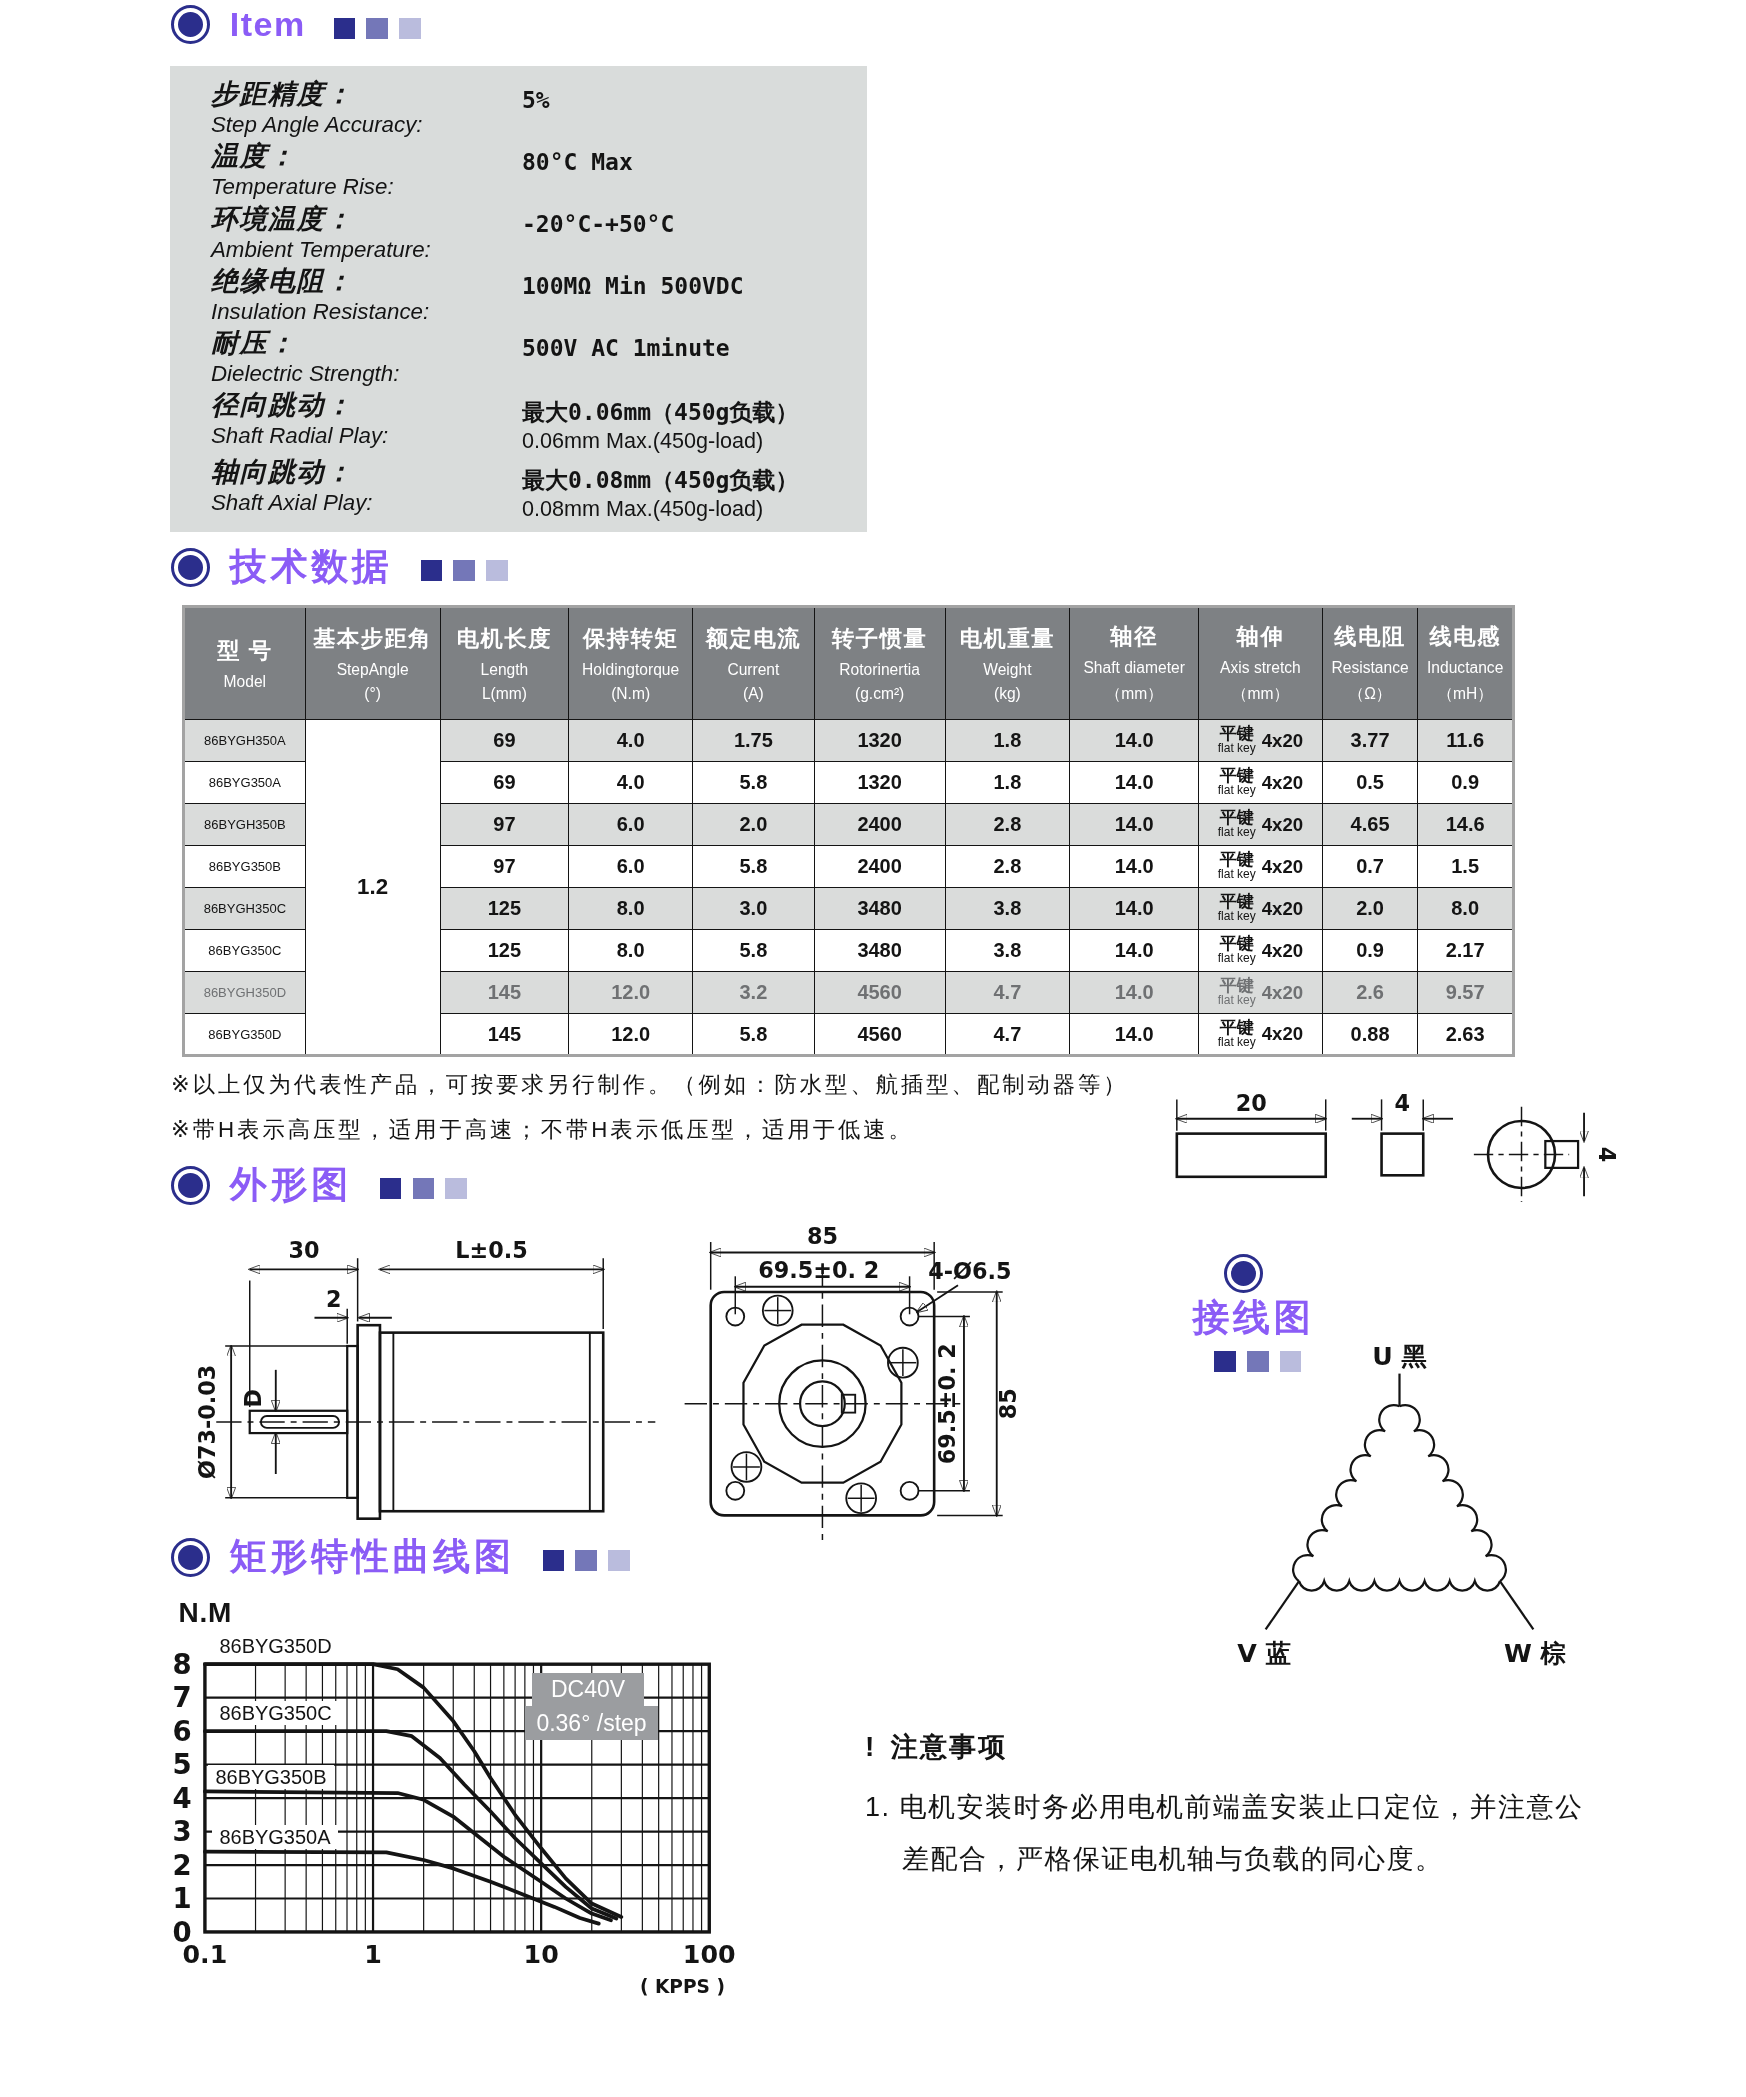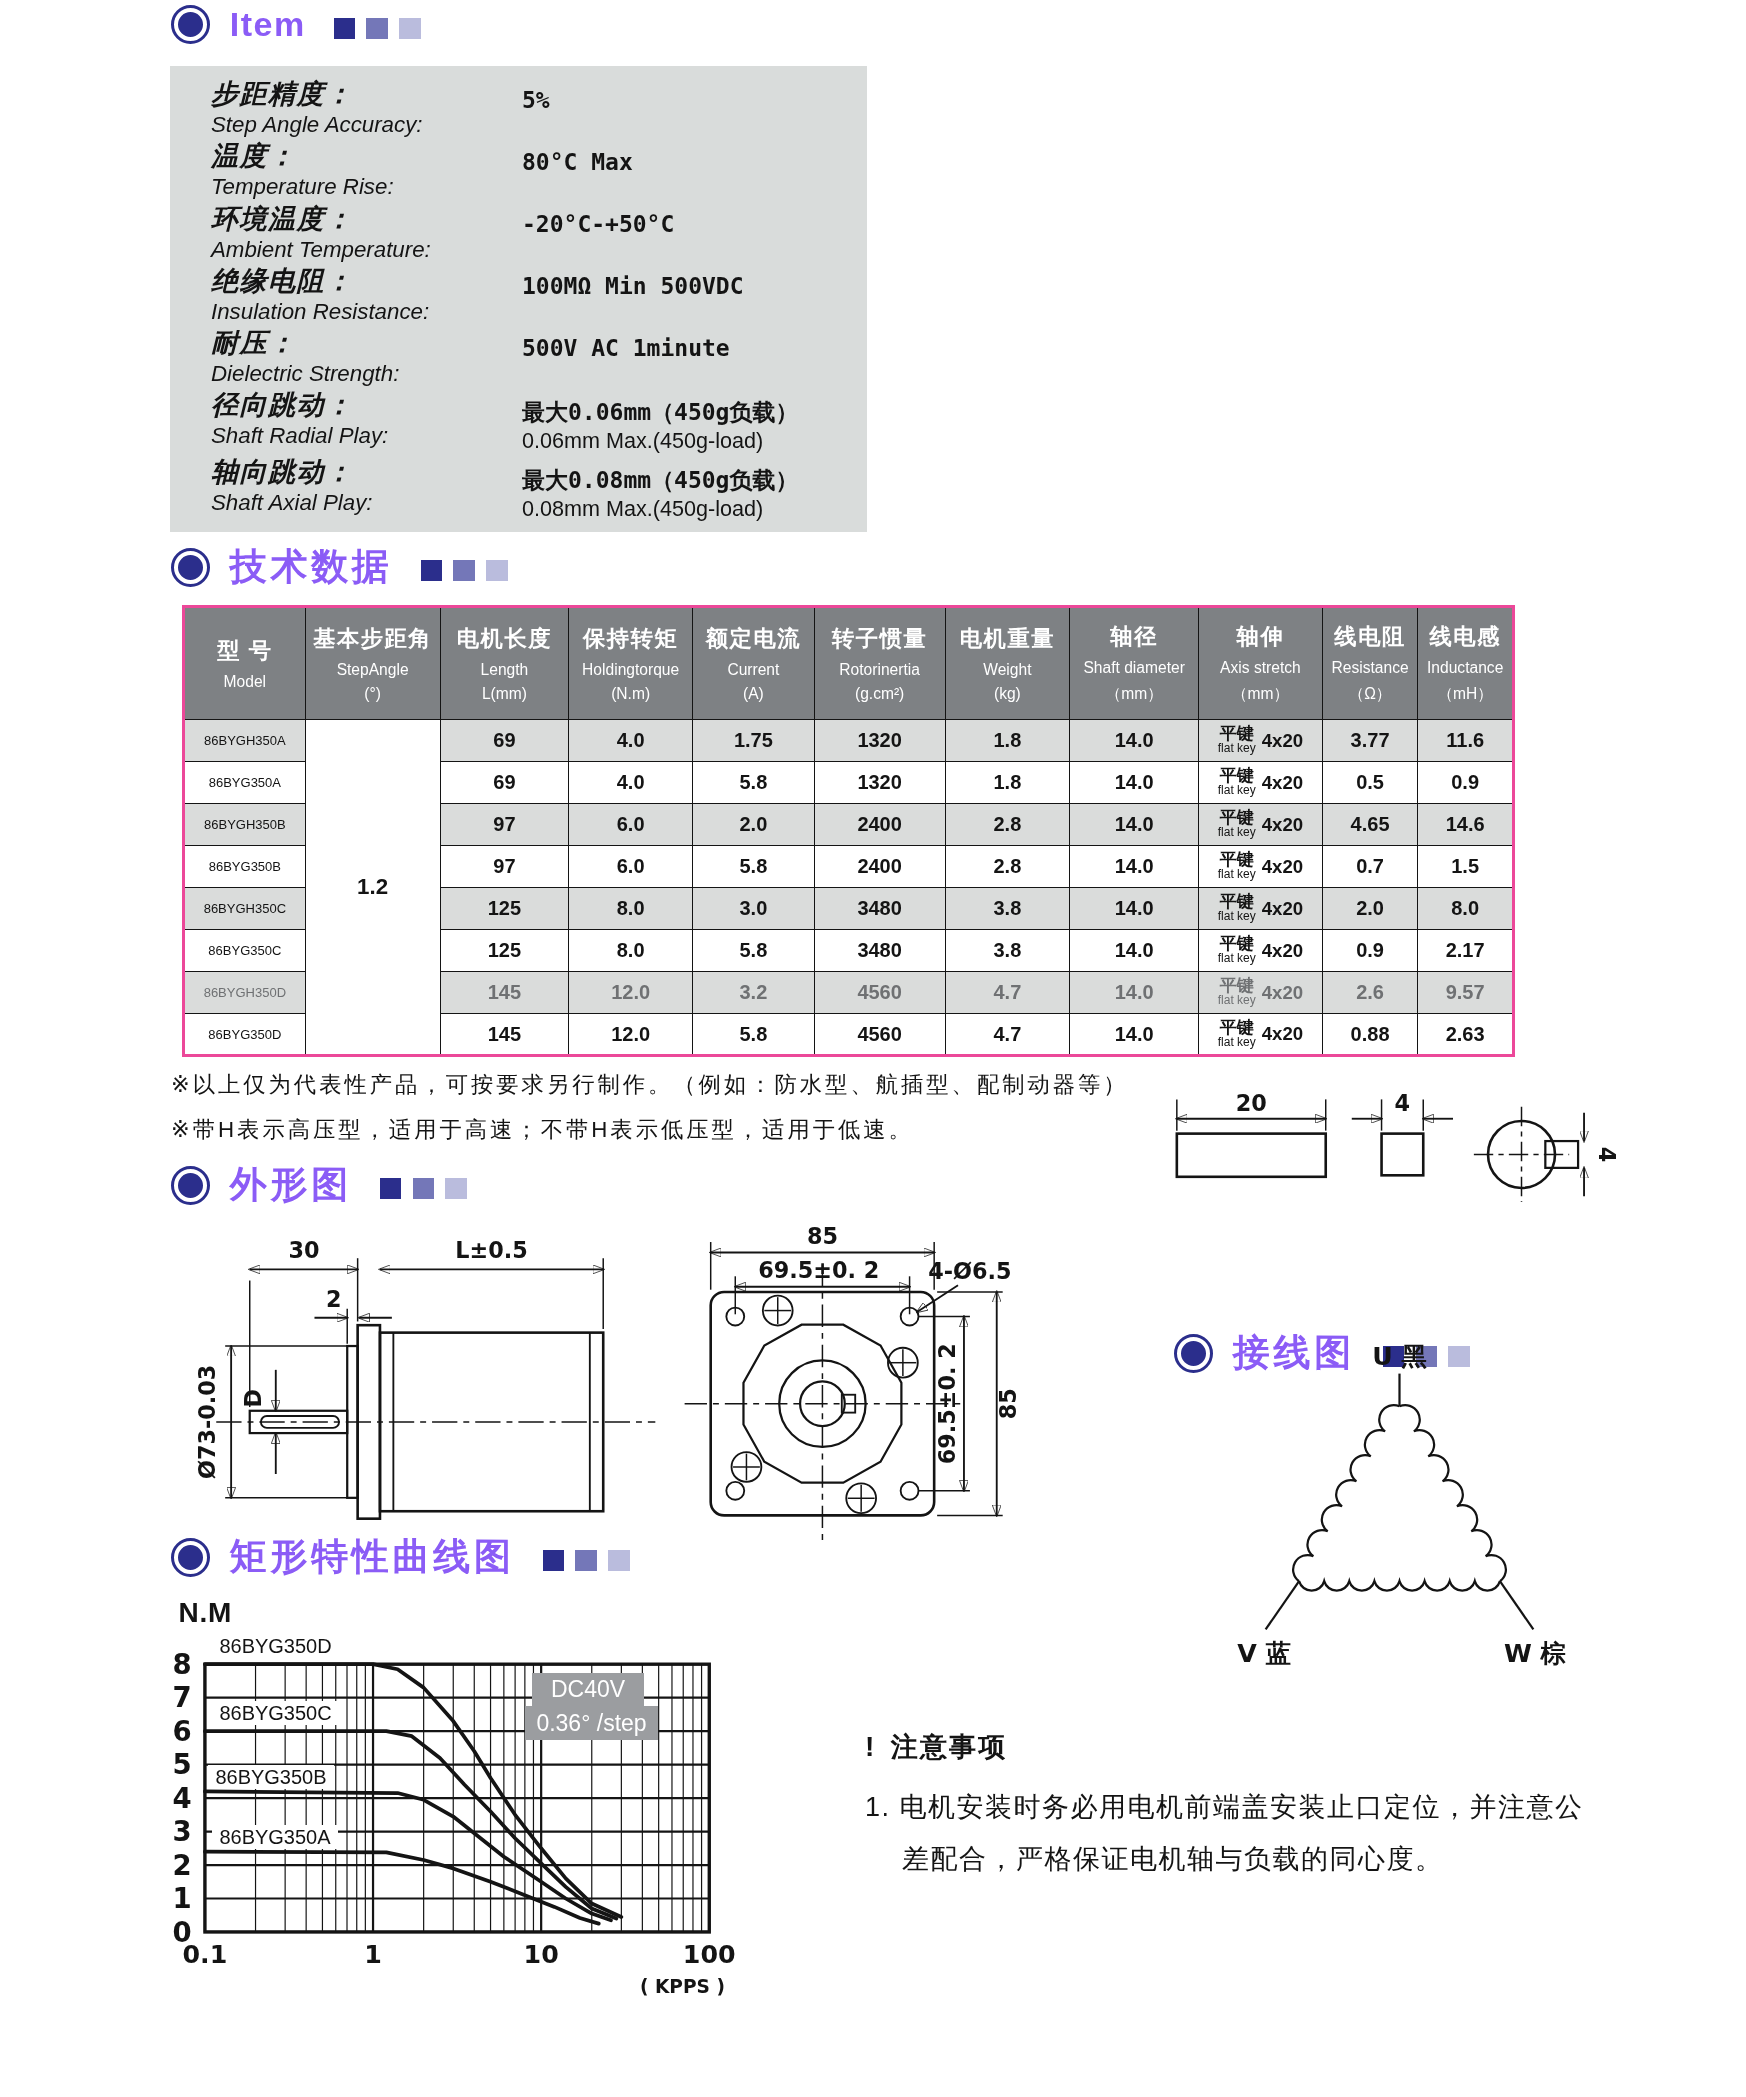--- a/index.html
+++ b/index.html
@@ -31,7 +31,7 @@
 
   
   .data-table { position:absolute; left:182px; top:605px; border-collapse:collapse;
-                table-layout:fixed; width:1333px; border:3px solid #ec4899; }
+                table-layout:fixed; width:1333px; border:3px solid #a3a3a3; }
   .data-table th, .data-table td { border:1.9px solid #141414; text-align:center; vertical-align:middle; overflow:hidden; }
   .data-table th { background:#7e8184; color:#fff; height:113px; font-weight:normal; }
   .h-cn { font-size:22.3px; font-weight:bold; letter-spacing:1.5px; }

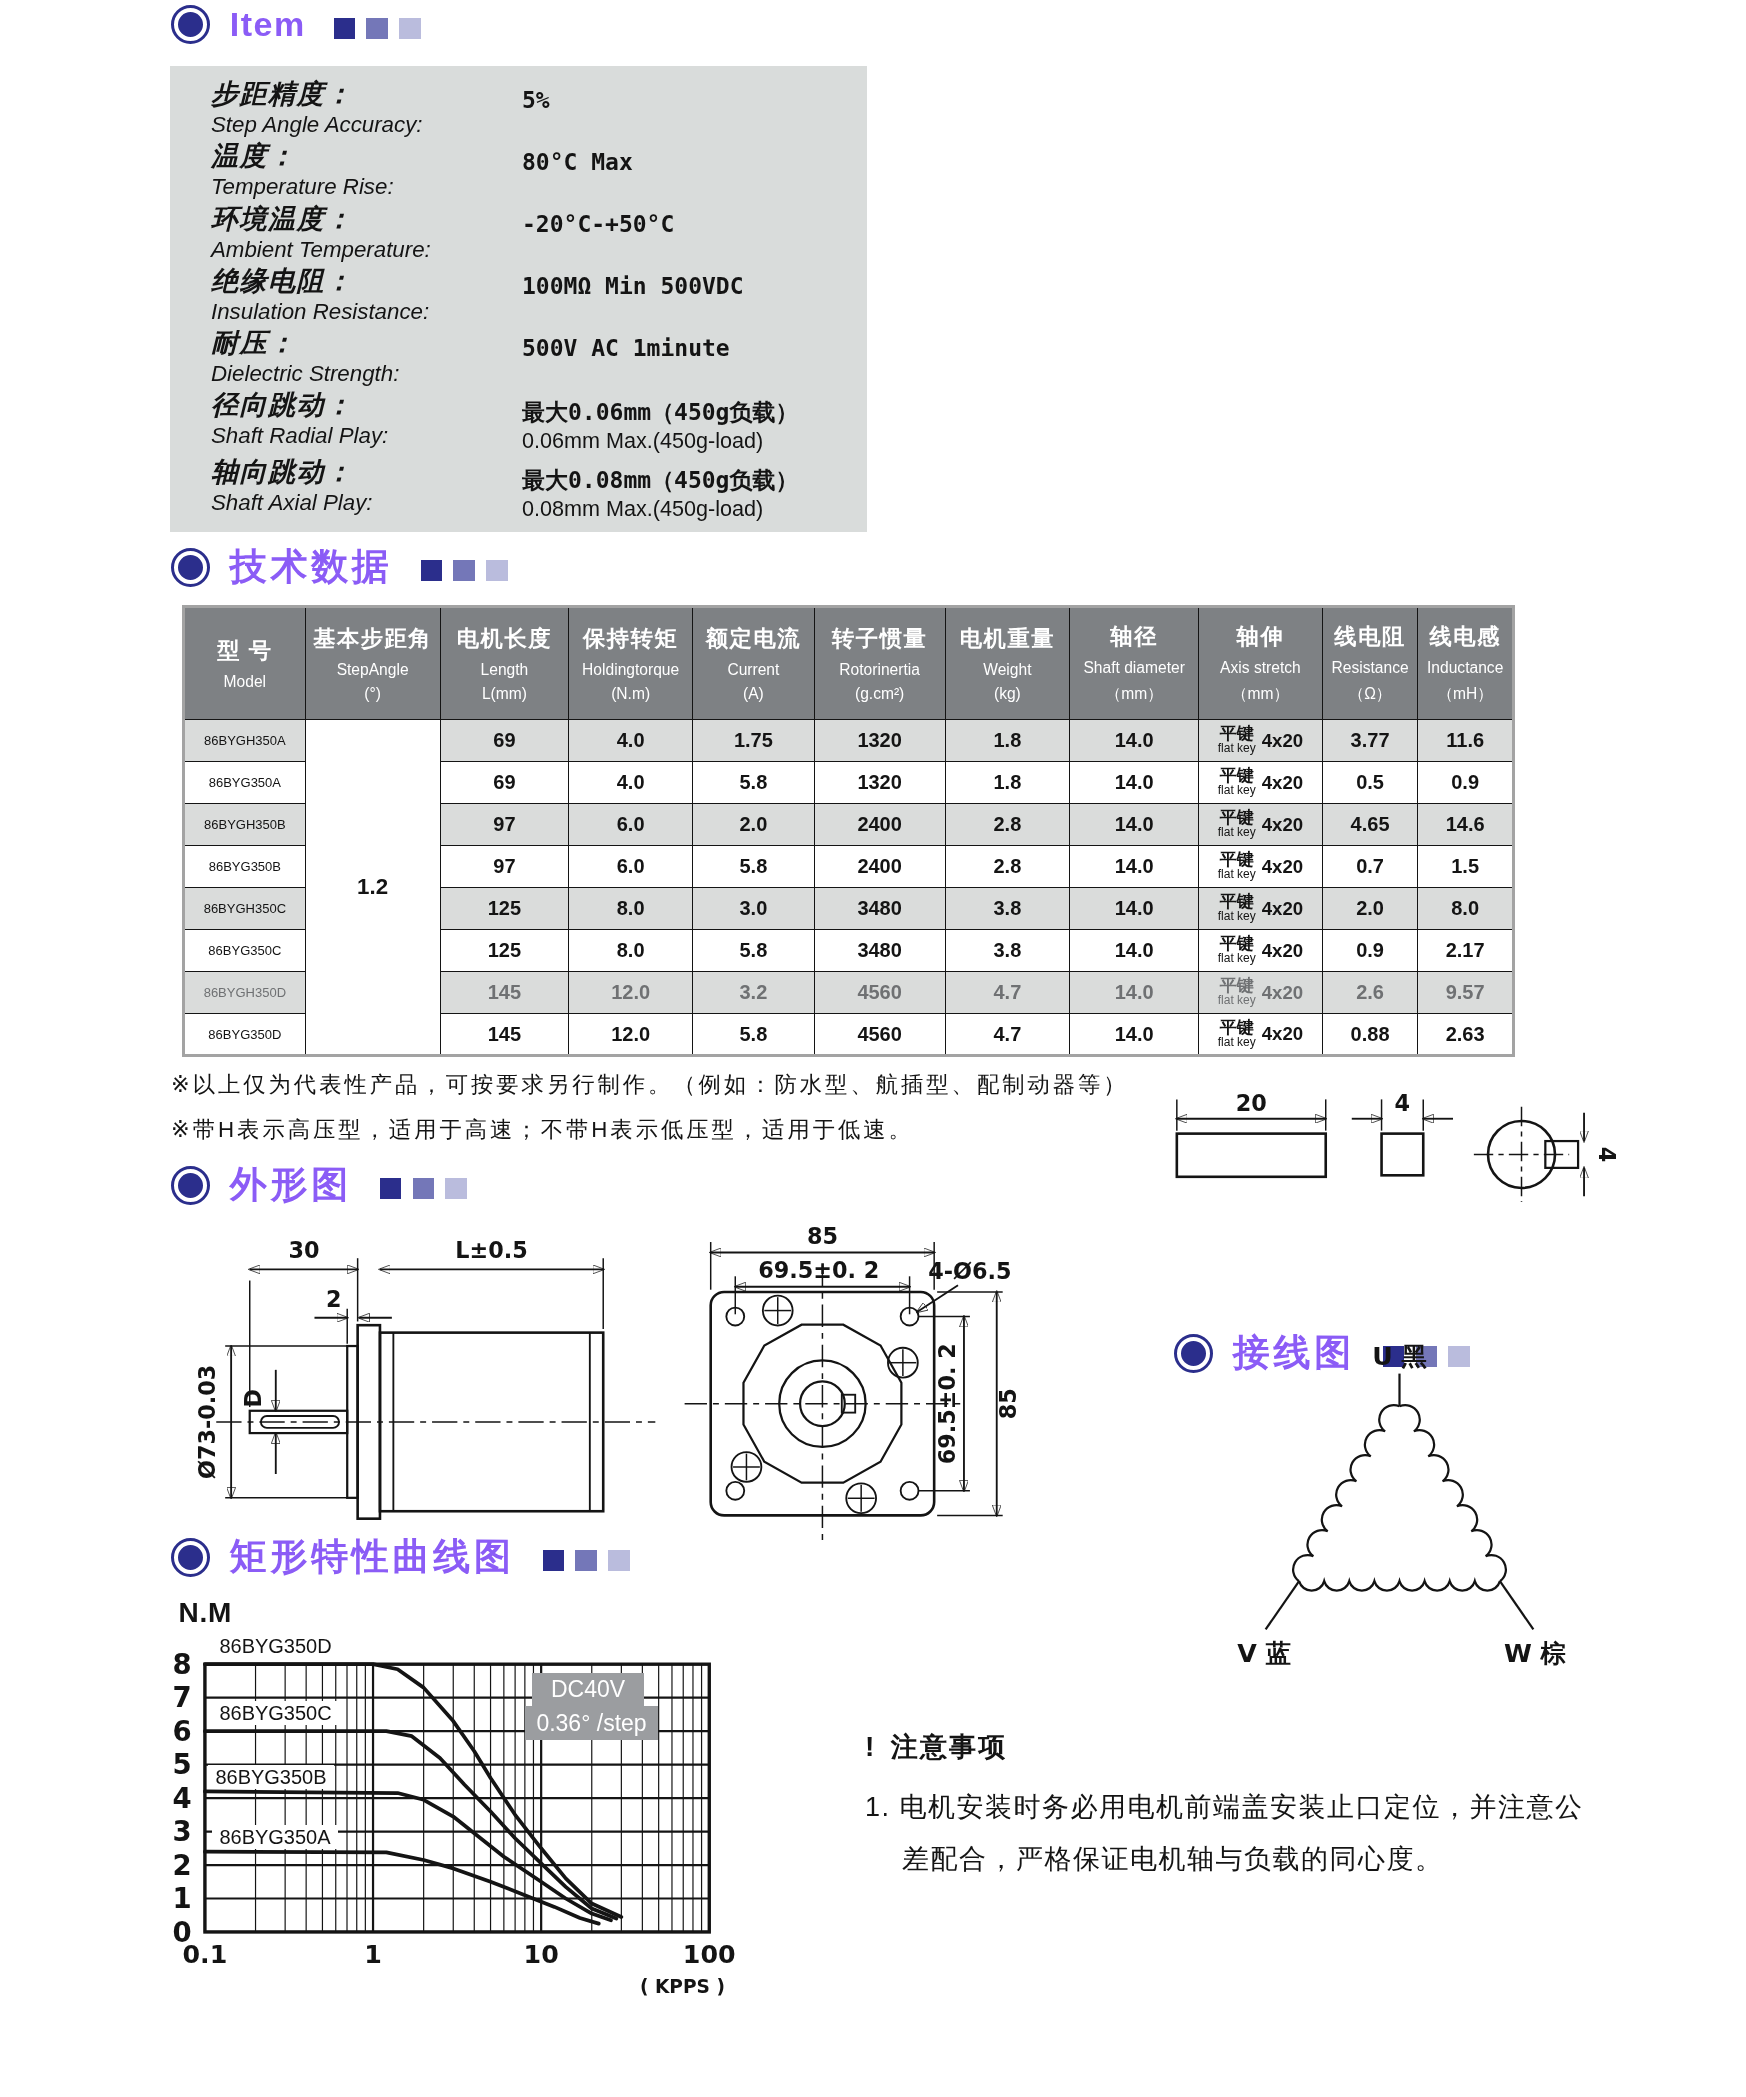--- a/index.html
+++ b/index.html
@@ -549,7 +549,7 @@
   </svg>
 
   
-  <div class="sec-head" style="left:1173px; top:1328px;">
+  <div class="sec-head" style="left:1173px; top:1253px;flex-direction:column;">
     <span class="ring"></span>
     <span class="sec-title">接线图</span>
     <span class="sq-row">

